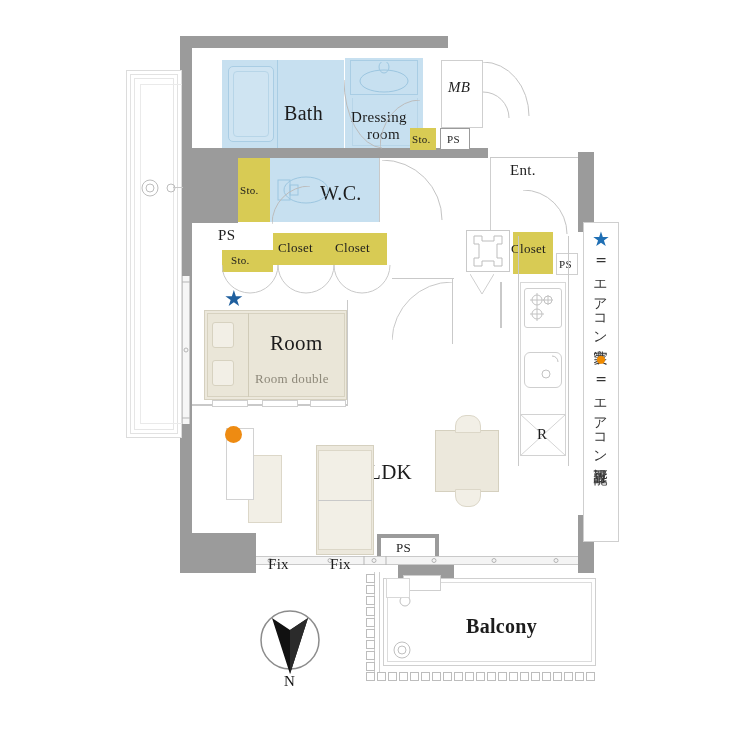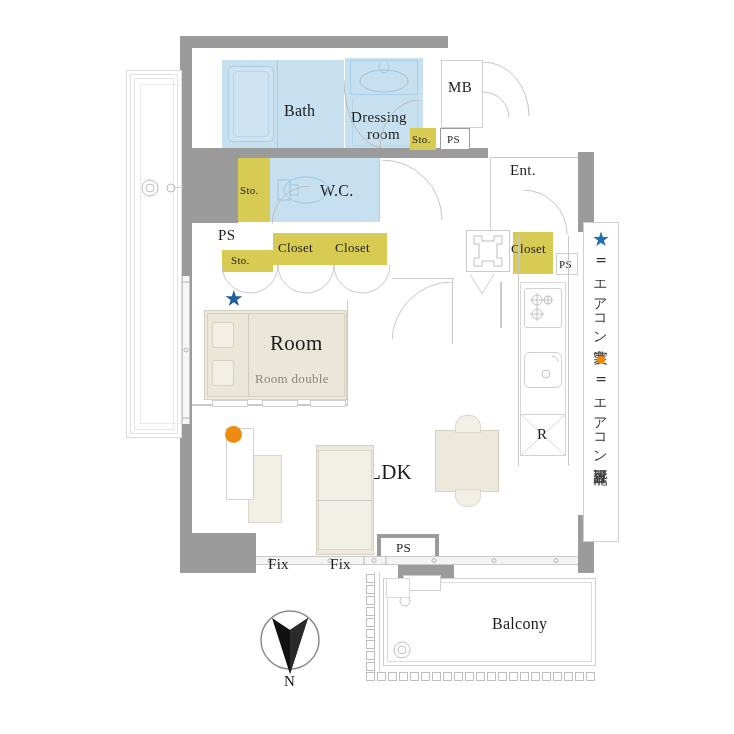--- a/index.html
+++ b/index.html
@@ -146,7 +146,7 @@
   <span class="lbl lbl-xs" style="left:447px; top:134px;">PS</span>
 
   <div class="abs" style="left:441px; top:60px; width:42px; height:68px; background:#fff; border:1px solid #cfcfcf;"></div>
-  <span class="lbl lbl-md" style="left:448px; top:80px;">MB</span>
+  <span class="lbl lbl-md" style="left:448px; top:80px;font-style:italic;">MB</span>
   <svg class="abs" style="left:483px; top:62px;" width="48" height="56" viewBox="0 0 48 56">
     <path d="M0 0 A 46 54 0 0 1 46 54" fill="none" stroke="#c4c4c4" stroke-width="1"></path>
     <path d="M0 30 A 26 26 0 0 1 26 56" fill="none" stroke="#c4c4c4" stroke-width="1"></path>

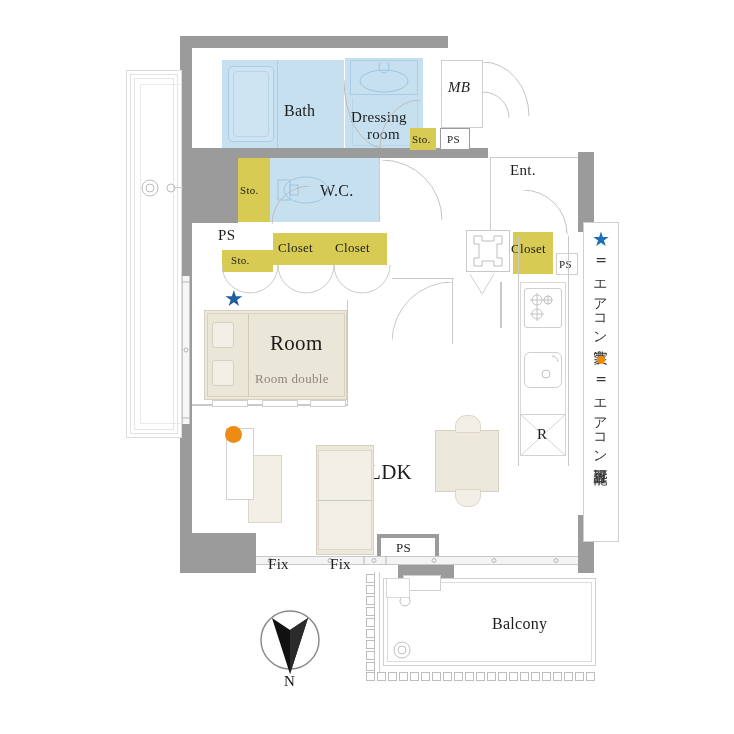--- a/index.html
+++ b/index.html
@@ -39,7 +39,7 @@
     letter-spacing: .3px;
   }
   .lbl-xl { font-size: 21px; }
-  .lbl-lg { font-size: 16px; }
+  .lbl-lg { font-size: 20px; }
   .lbl-md { font-size: 15px; }
   .lbl-sm { font-size: 13px; }
   .lbl-xs { font-size: 11px; }

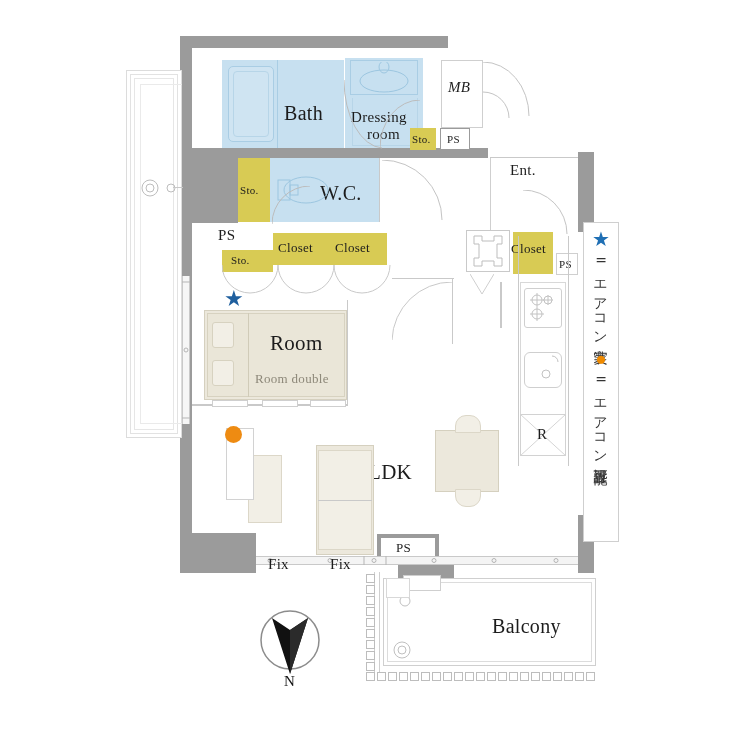--- a/index.html
+++ b/index.html
@@ -291,7 +291,7 @@
 
   <div class="abs" style="left:383px; top:578px; width:213px; height:88px; background:#ffffff; border:1px solid #cfcfcf;"></div>
   <div class="abs" style="left:387px; top:582px; width:205px; height:80px; border:1px solid #dcdcdc;"></div>
-  <span class="lbl lbl-lg" style="left:492px; top:616px;">Balcony</span>
+  <span class="lbl lbl-lg" style="left:466px; top:616px;font-weight:bold;">Balcony</span>
   <svg class="abs" style="left:392px; top:640px;" width="20" height="20" viewBox="0 0 20 20">
     <circle cx="10" cy="10" r="8" fill="none" stroke="#c0c0c0" stroke-width="1"></circle>
     <circle cx="10" cy="10" r="4" fill="none" stroke="#c0c0c0" stroke-width="1"></circle>

